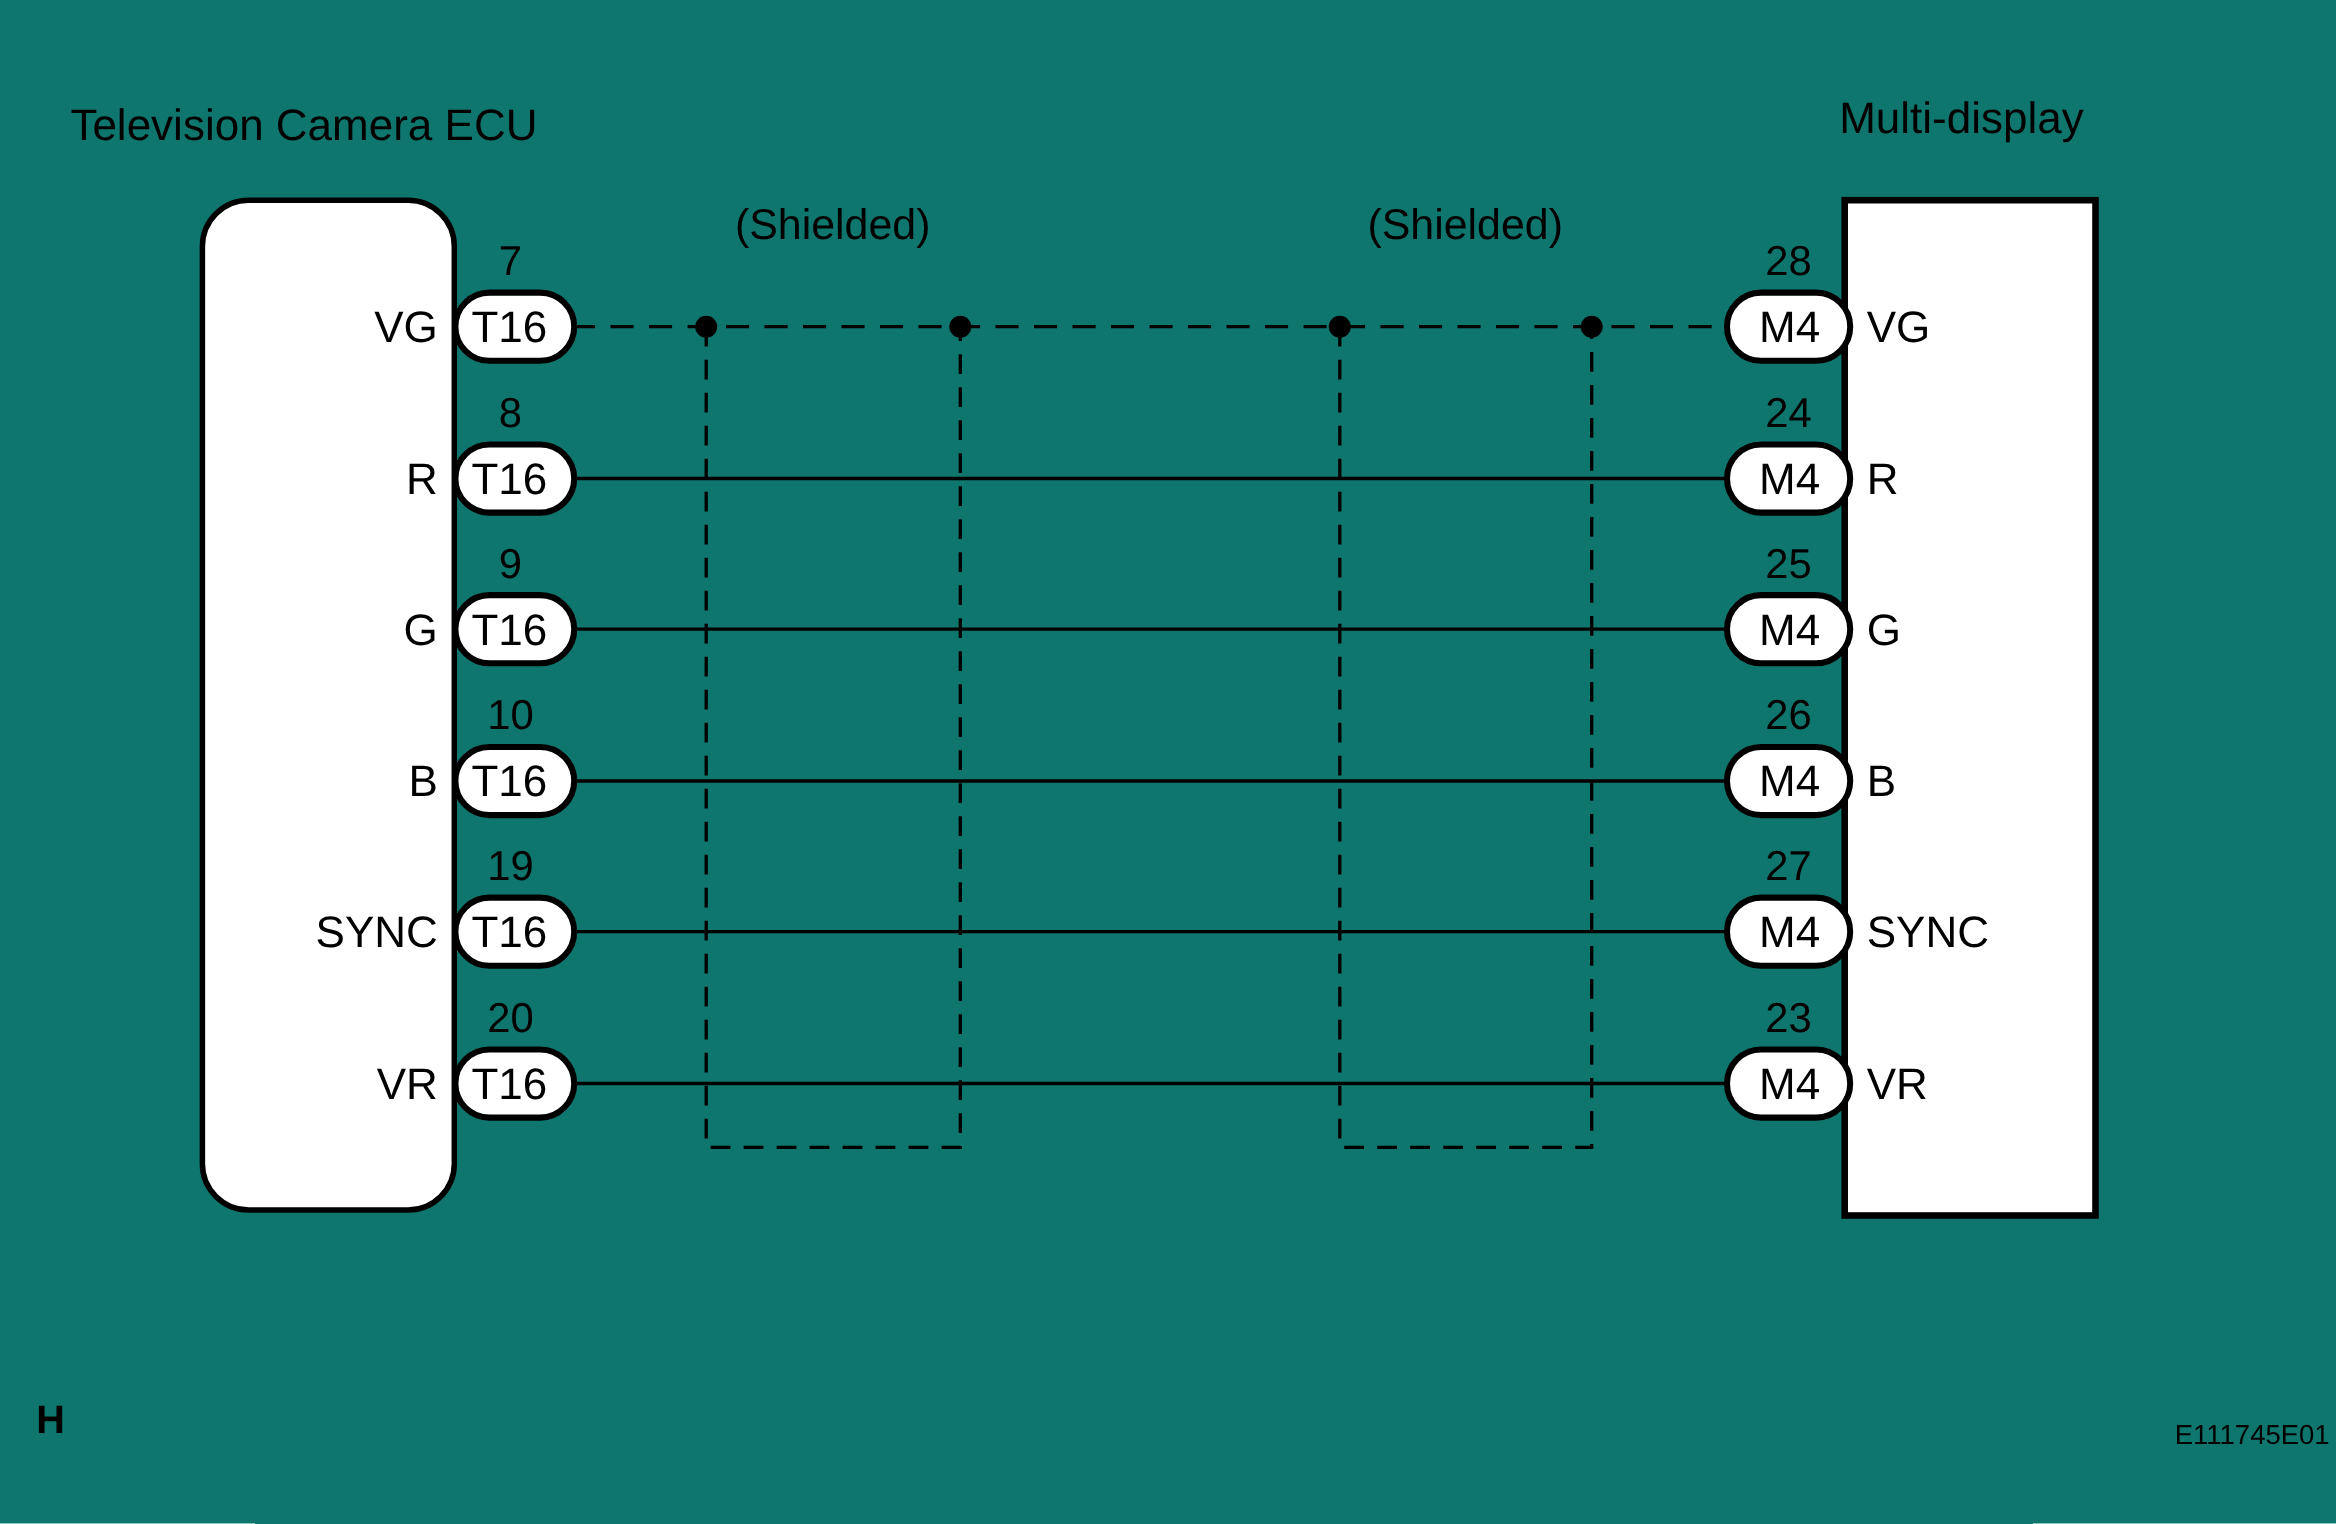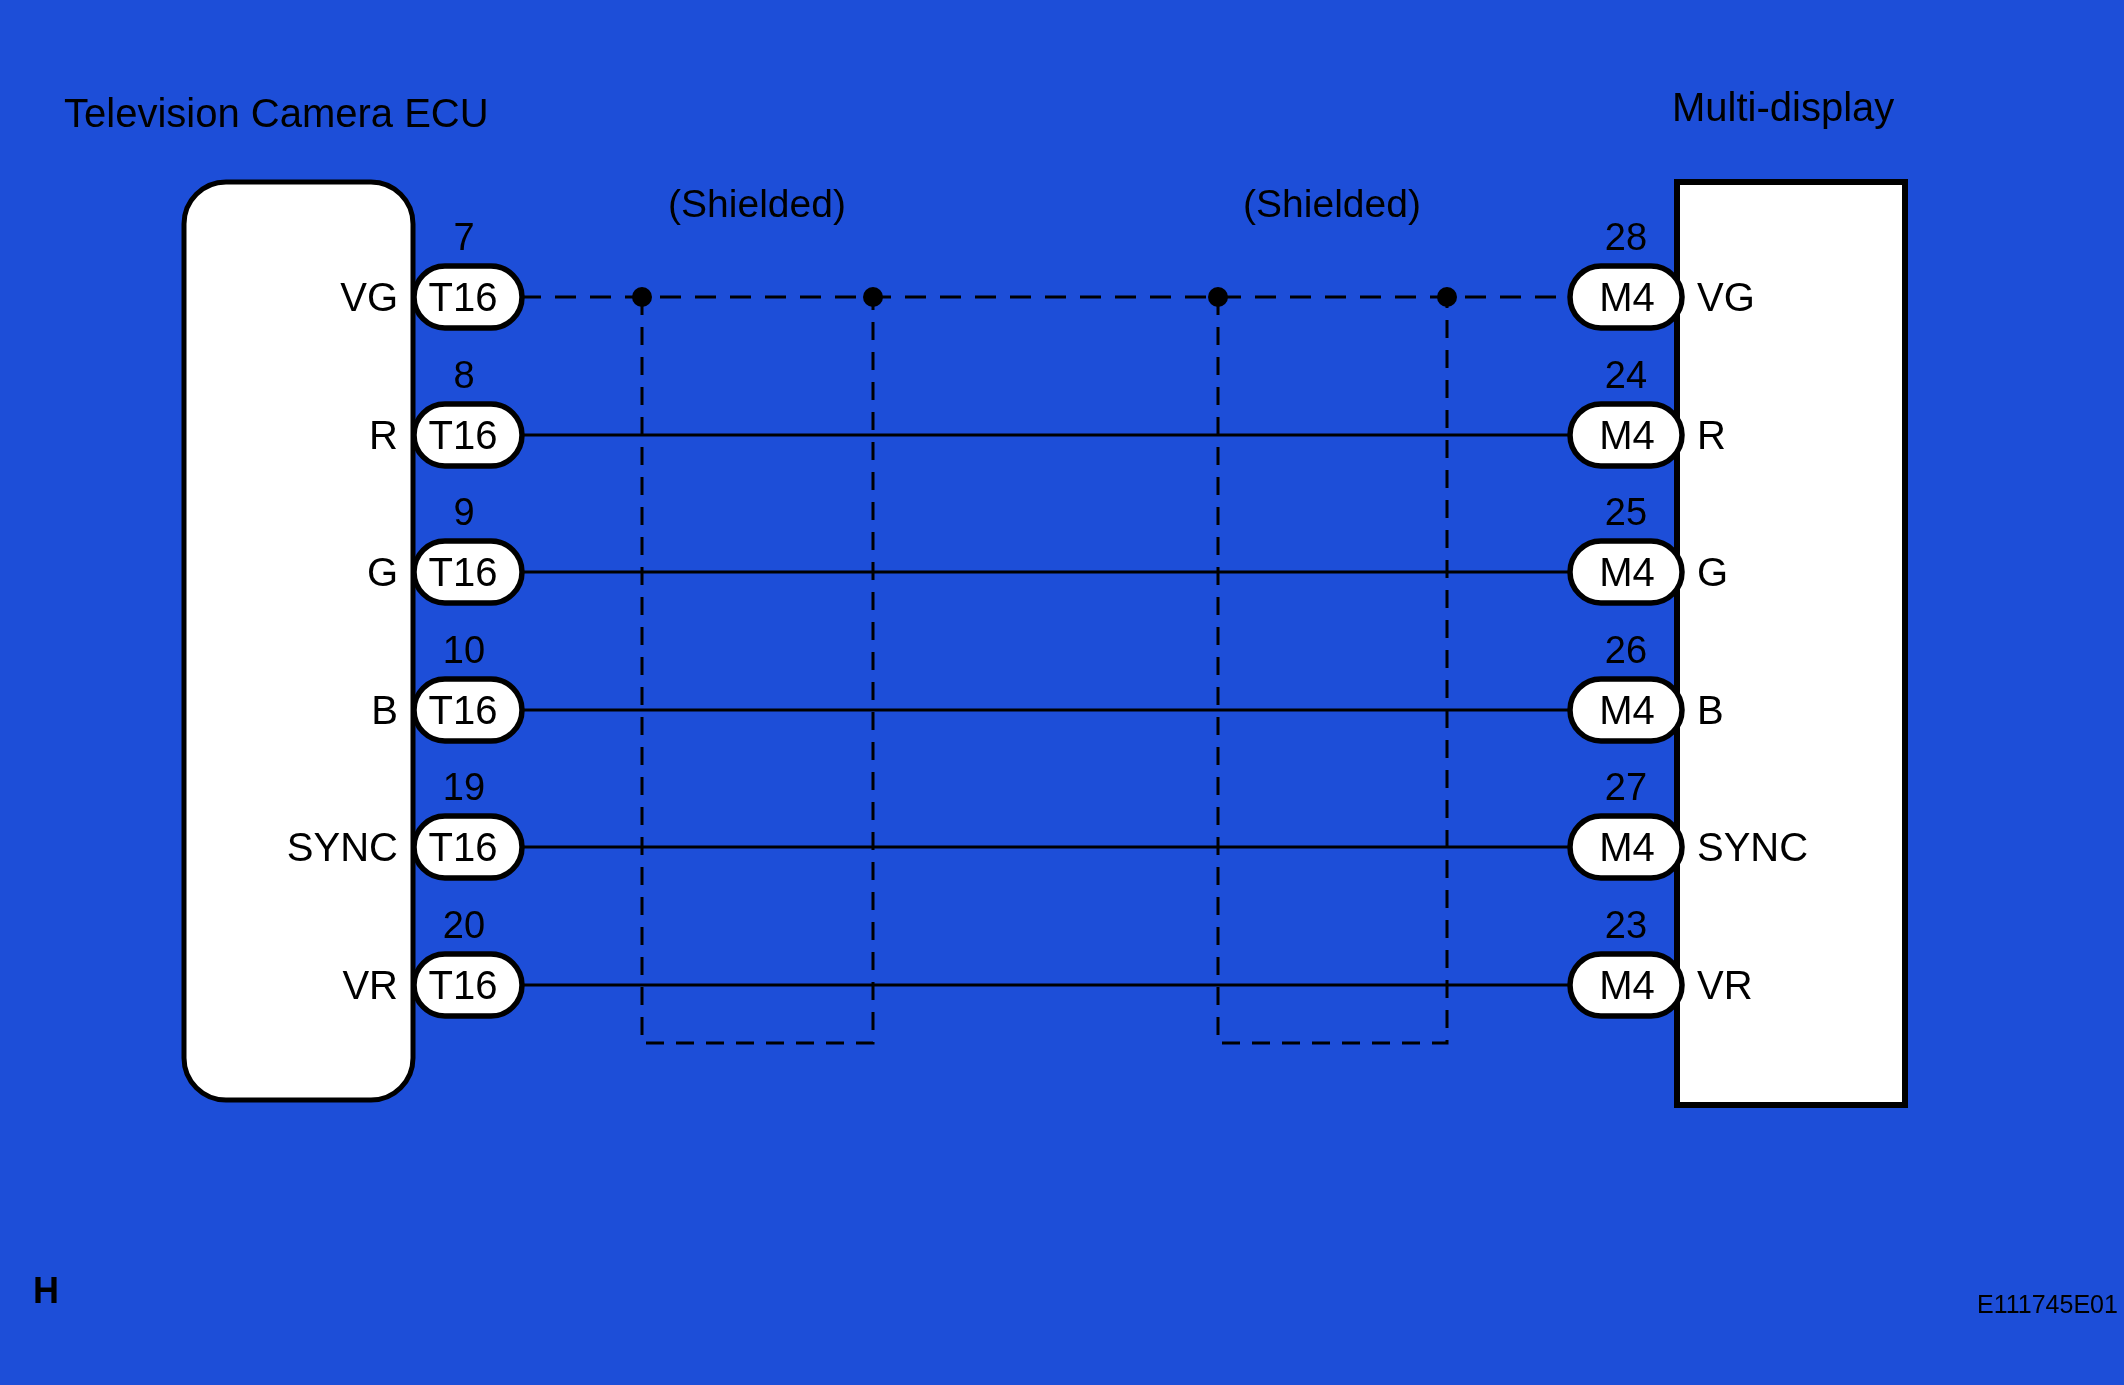--- a/index.html
+++ b/index.html
@@ -11,7 +11,7 @@
     position: relative;
     width: 2124px;
     height: 1385px;
-    background: #1d4ed8;
+    background: #0f766e;
     font-family: "Liberation Sans", sans-serif;
     text-align: center;
   }

